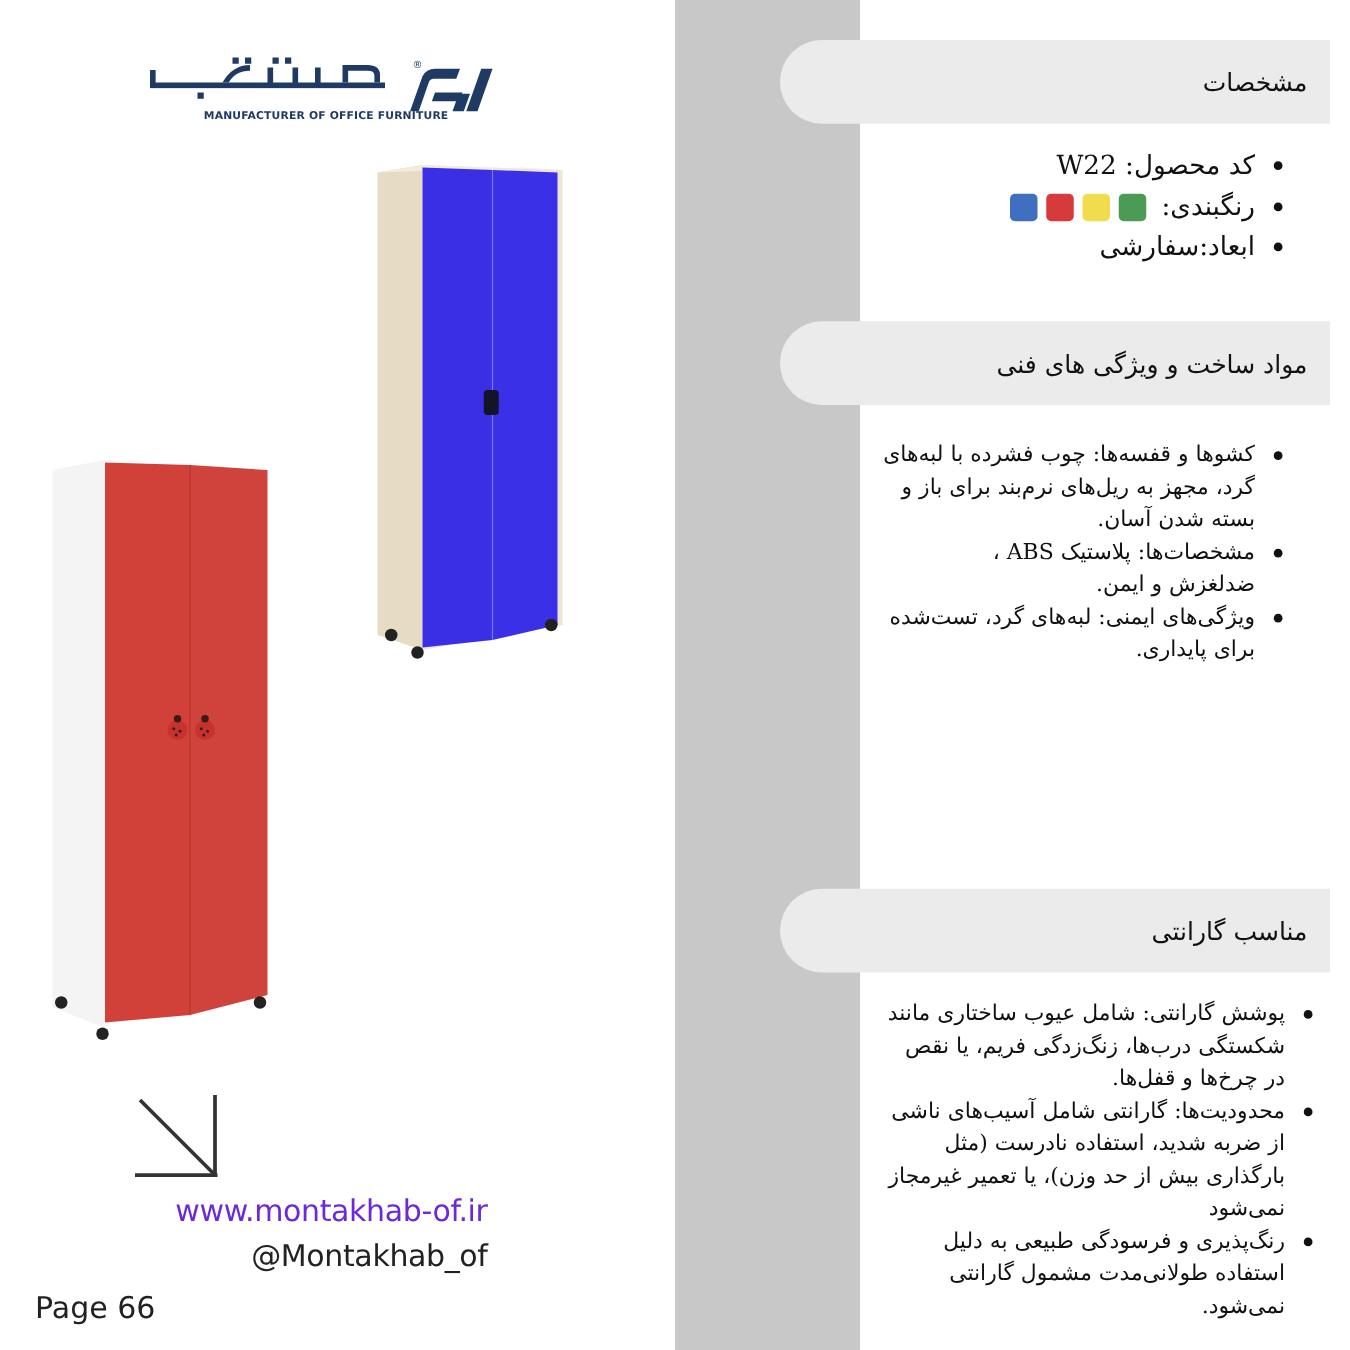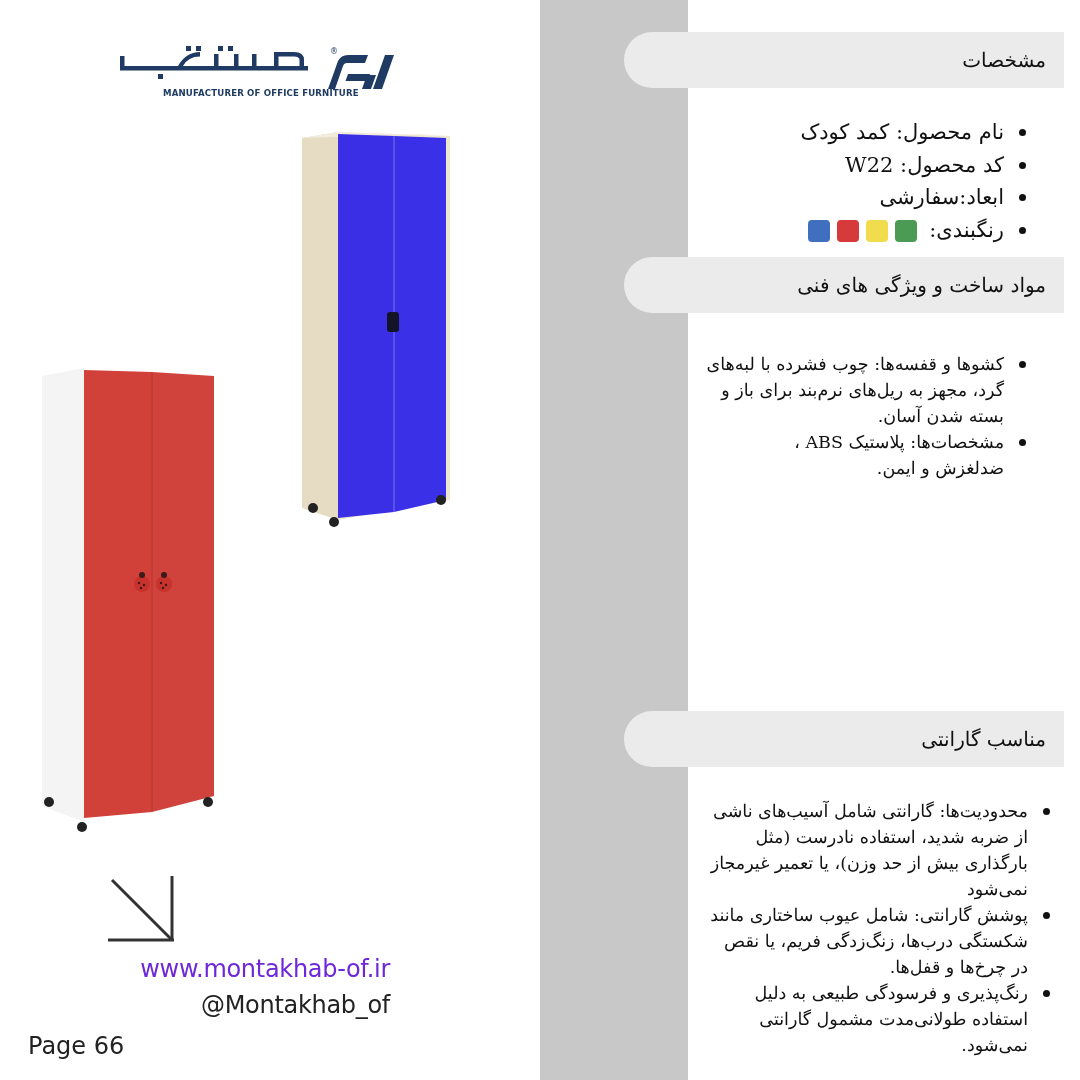--- a/index.html
+++ b/index.html
@@ -14,7 +14,7 @@
     background:#c8c8c8;
   }
   .pill {
-    position:absolute; left:624px; width:440px; height:56px;
+    position:absolute; left:624px; width:440px; height:67px;
     background:#ebebeb; border-radius:38px 0 0 38px;
   }
   .pill-title {

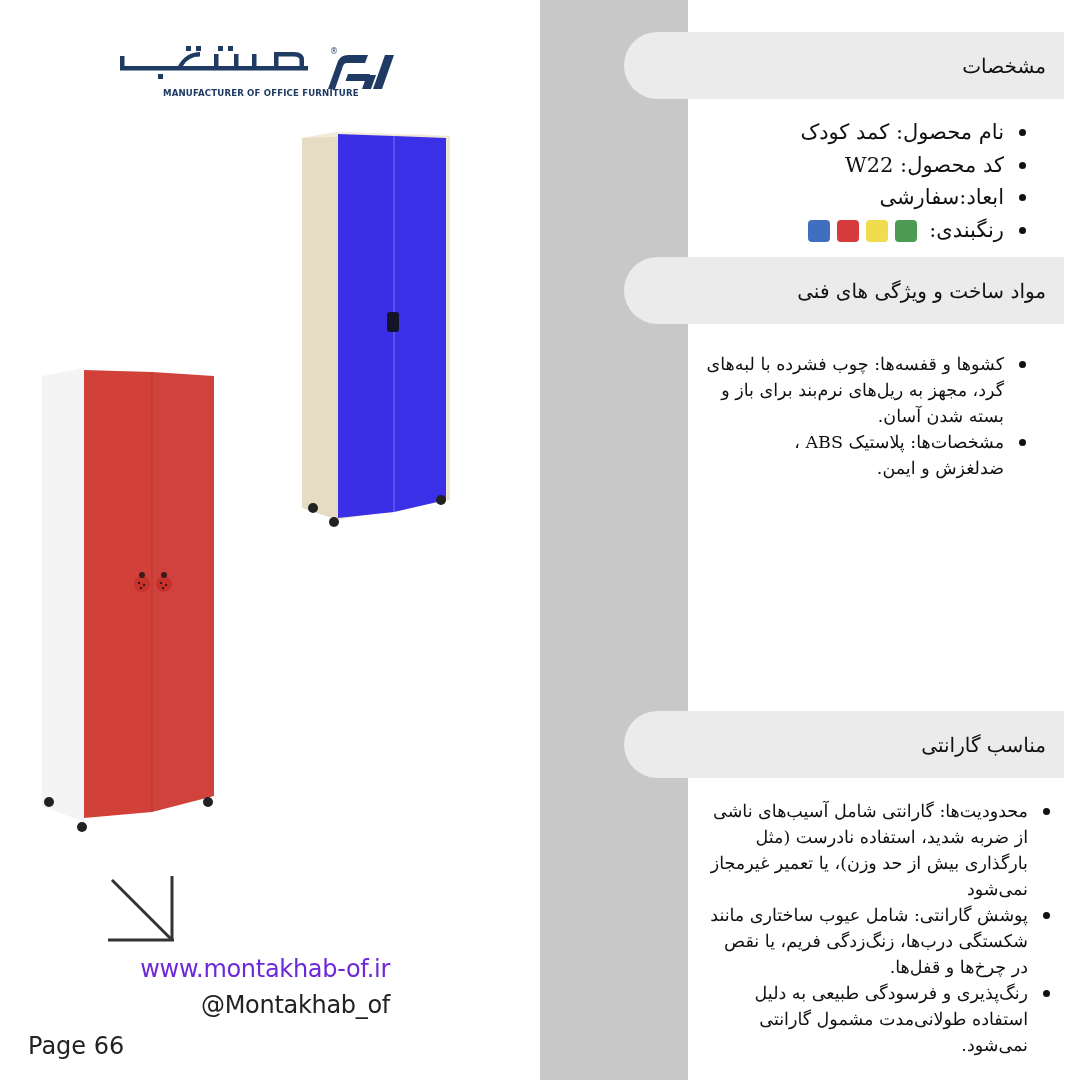--- a/index.html
+++ b/index.html
@@ -146,7 +146,6 @@
 </div>
 <div class="section spec" style="right:52px; top:116px; width:330px;">
   <ul>
-    <li><span class="bullet"></span><span>نام محصول: کمد کودک</span></li>
     <li><span class="bullet"></span><span>کد محصول: W22</span></li>
     <li><span class="bullet"></span><span>ابعاد:سفارشی</span></li>
     <li><span class="bullet"></span><span>رنگبندی:</span>

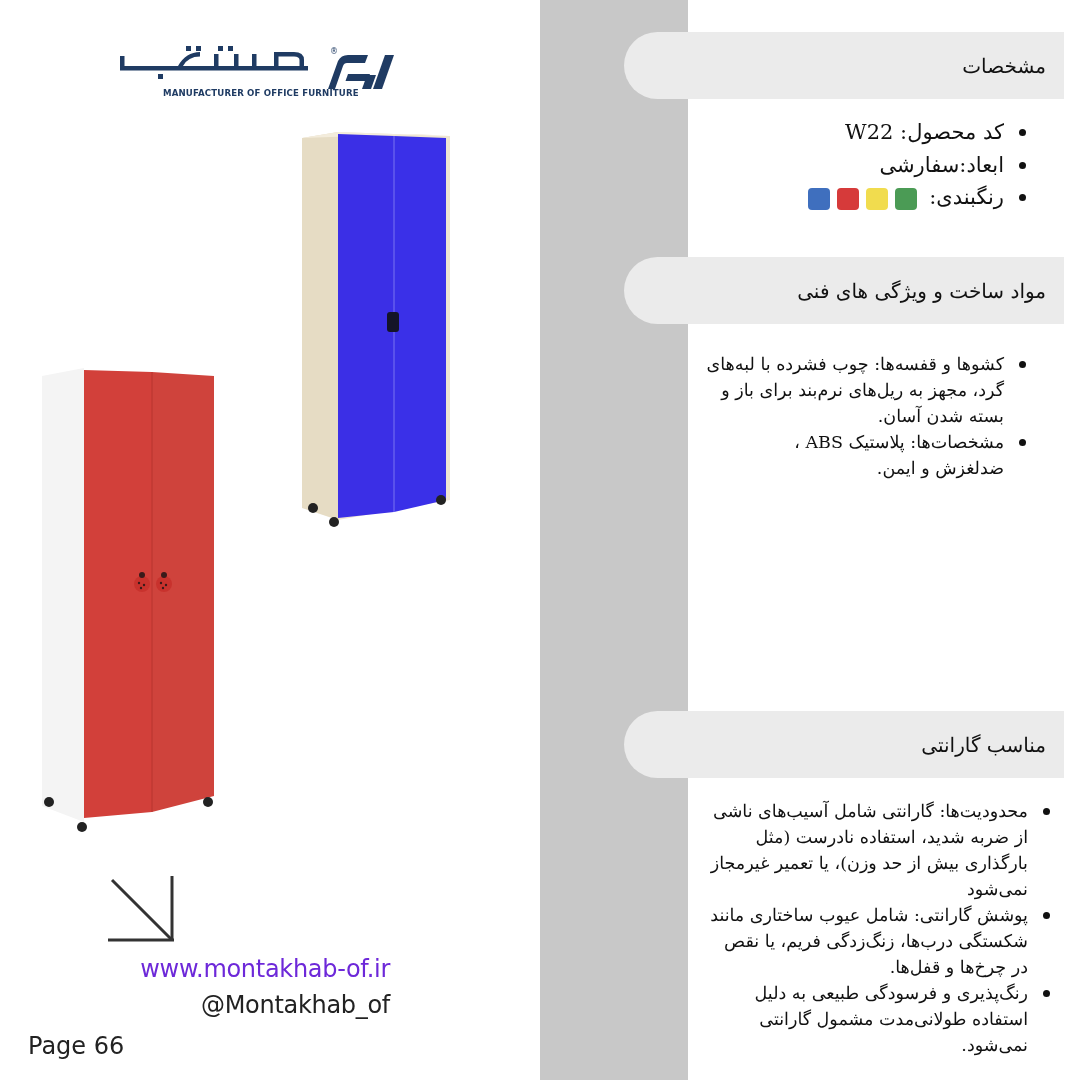--- a/index.html
+++ b/index.html
@@ -147,7 +147,6 @@
 <div class="section spec" style="right:52px; top:116px; width:330px;">
   <ul>
     <li><span class="bullet"></span><span>کد محصول: W22</span></li>
-    <li><span class="bullet"></span><span>ابعاد:سفارشی</span></li>
     <li><span class="bullet"></span><span>رنگبندی:</span>
       <span class="swatches">
         <span class="swatch" style="background:#4b9b55"></span>
@@ -156,6 +155,7 @@
         <span class="swatch" style="background:#3f6fbe"></span>
       </span>
     </li>
+    <li><span class="bullet"></span><span>ابعاد:سفارشی</span></li>
   </ul>
 </div>
 

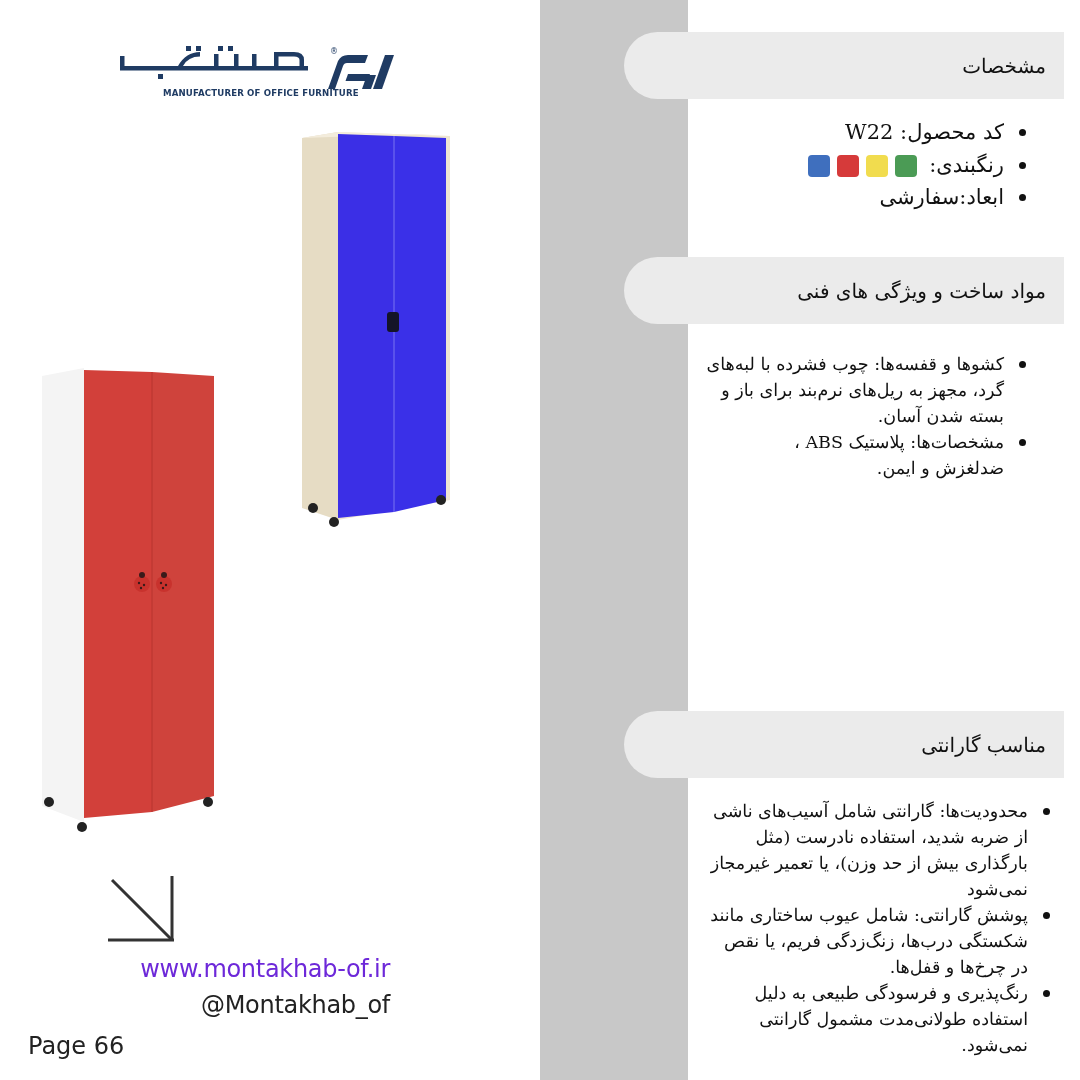--- a/index.html
+++ b/index.html
@@ -166,6 +166,7 @@
   <ul>
     <li><span class="bullet"></span><span>کشوها و قفسه‌ها: چوب فشرده با لبه‌های گرد، مجهز به ریل‌های نرم‌بند برای باز و بسته شدن آسان.</span></li>
     <li style="padding-left:40px;"><span class="bullet"></span><span>مشخصات‌ها: پلاستیک ABS ، ضدلغزش و ایمن.</span></li>
+    <li><span class="bullet"></span><span>ویژگی‌های ایمنی: لبه‌های گرد، تست‌شده برای پایداری.</span></li>
   </ul>
 </div>
 

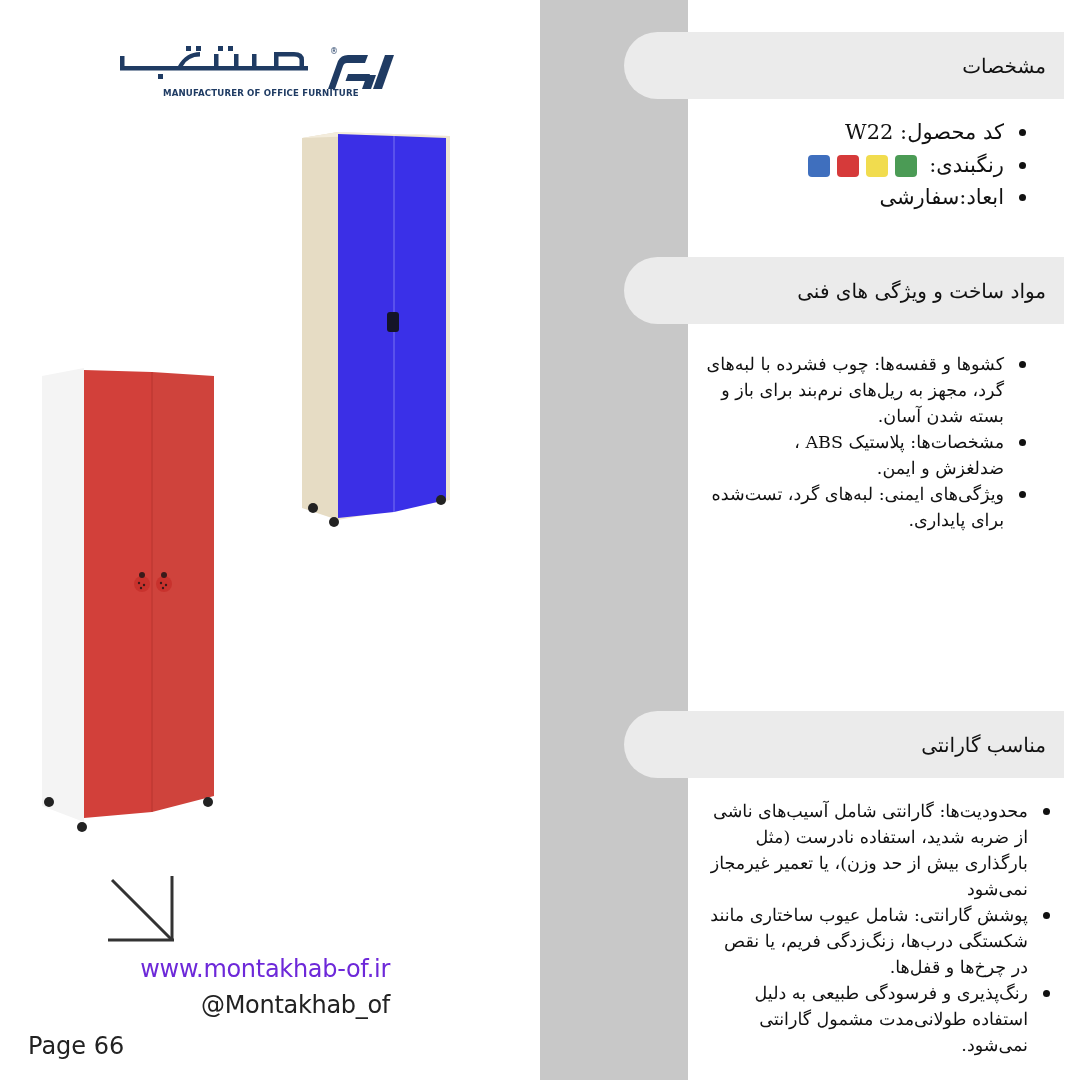--- a/index.html
+++ b/index.html
@@ -175,8 +175,8 @@
 </div>
 <div class="section" style="right:28px; top:798px; width:342px;">
   <ul>
+    <li><span class="bullet"></span><span>پوشش گارانتی: شامل عیوب ساختاری مانند شکستگی درب‌ها، زنگ‌زدگی فریم، یا نقص در چرخ‌ها و قفل‌ها.</span></li>
     <li><span class="bullet"></span><span>محدودیت‌ها: گارانتی شامل آسیب‌های ناشی از ضربه شدید، استفاده نادرست (مثل بارگذاری بیش از حد وزن)، یا تعمیر غیرمجاز نمی‌شود</span></li>
-    <li><span class="bullet"></span><span>پوشش گارانتی: شامل عیوب ساختاری مانند شکستگی درب‌ها، زنگ‌زدگی فریم، یا نقص در چرخ‌ها و قفل‌ها.</span></li>
     <li><span class="bullet"></span><span>رنگ‌پذیری و فرسودگی طبیعی به دلیل استفاده طولانی‌مدت مشمول گارانتی نمی‌شود.</span></li>
   </ul>
 </div>

